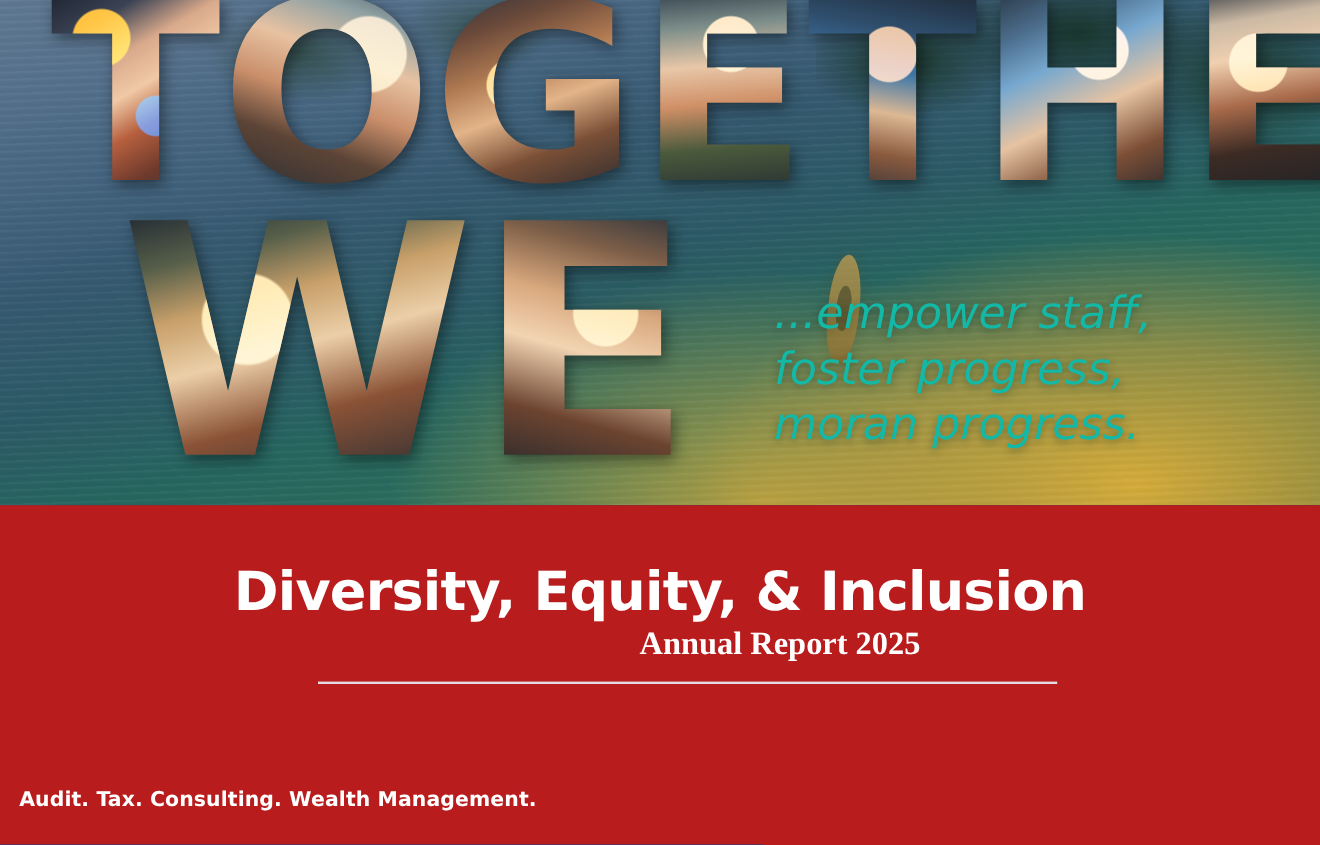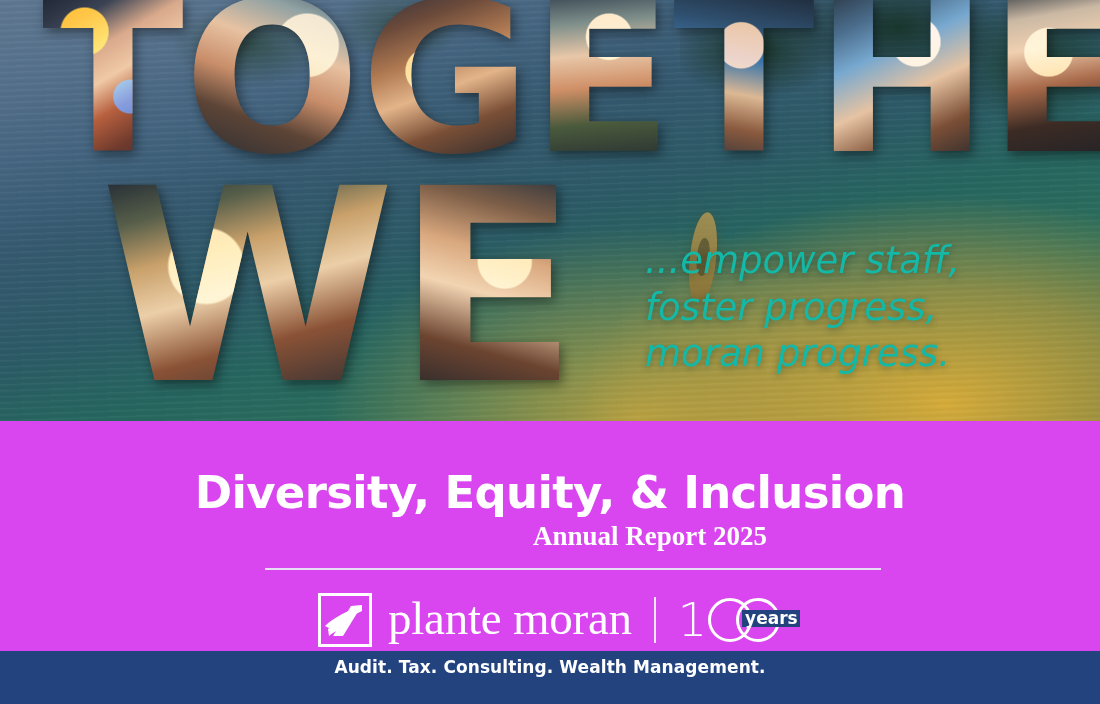--- a/index.html
+++ b/index.html
@@ -191,8 +191,8 @@
     position: absolute;
     left: 0; top: 421px;
     width: 1100px;
-    height: 230px;
-    background: #d946ef;
+    height: 283px;
+    background: #b91c1c;
   }
 
   .panel-inner {

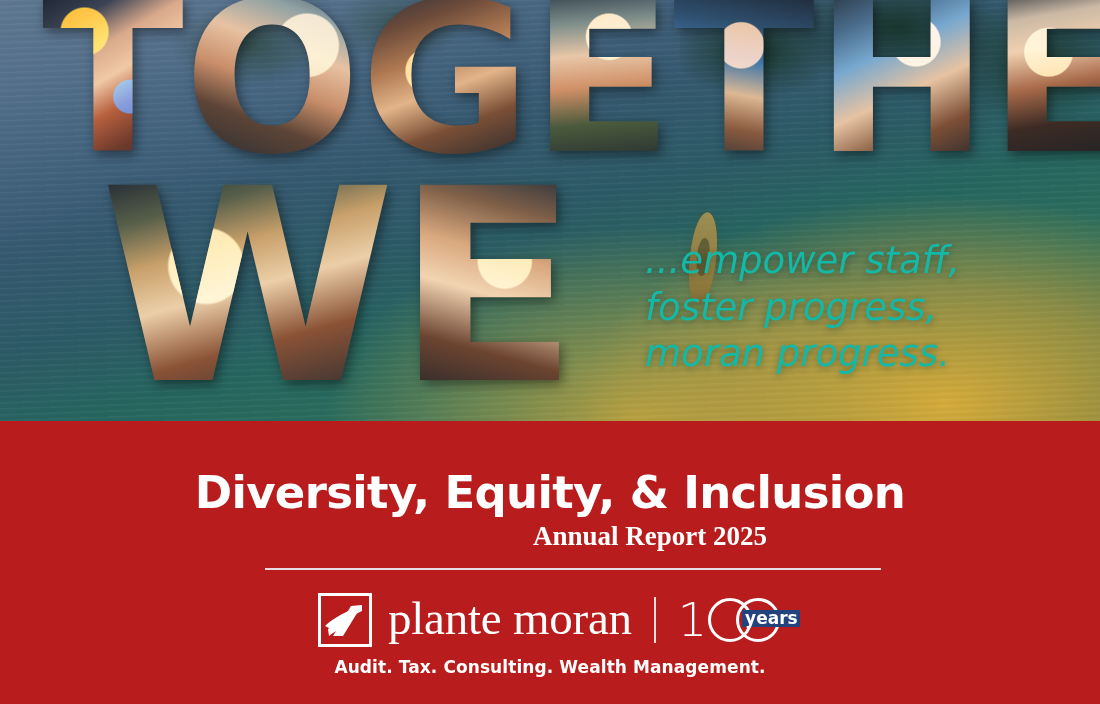--- a/index.html
+++ b/index.html
@@ -386,30 +386,6 @@
 
       <div class="divider"></div>
 
-      <div class="logo-lockup">
-
-        <span class="pm-mark">
-          <svg width="48" height="48" viewBox="0 0 48 48" aria-hidden="true">
-            <path d="M4 30 C12 22, 26 15, 41 9 L41 15 C30 20, 19 27, 12 34 Z" fill="#ffffff"></path>
-            <path d="M30 10 L41 9 L22 40 L12 40 Z" fill="#ffffff"></path>
-            <path d="M7 33 C12 29, 18 26, 24 24 L20 33 C15 35, 11 37, 8 40 Z" fill="#ffffff"></path>
-          </svg>
-        </span>
-
-        <span class="pm-wordmark">plante moran</span>
-
-        <span class="pm-sep"></span>
-
-        <span class="pm-anniv">
-          <span class="anniv-1">1</span>
-          <span class="anniv-rings">
-            <span class="ring r1"></span>
-            <span class="ring r2"></span>
-            <span class="anniv-years">years</span>
-          </span>
-        </span>
-
-      </div>
 
       <div class="pm-tagline">Audit. Tax. Consulting. Wealth Management.</div>
 

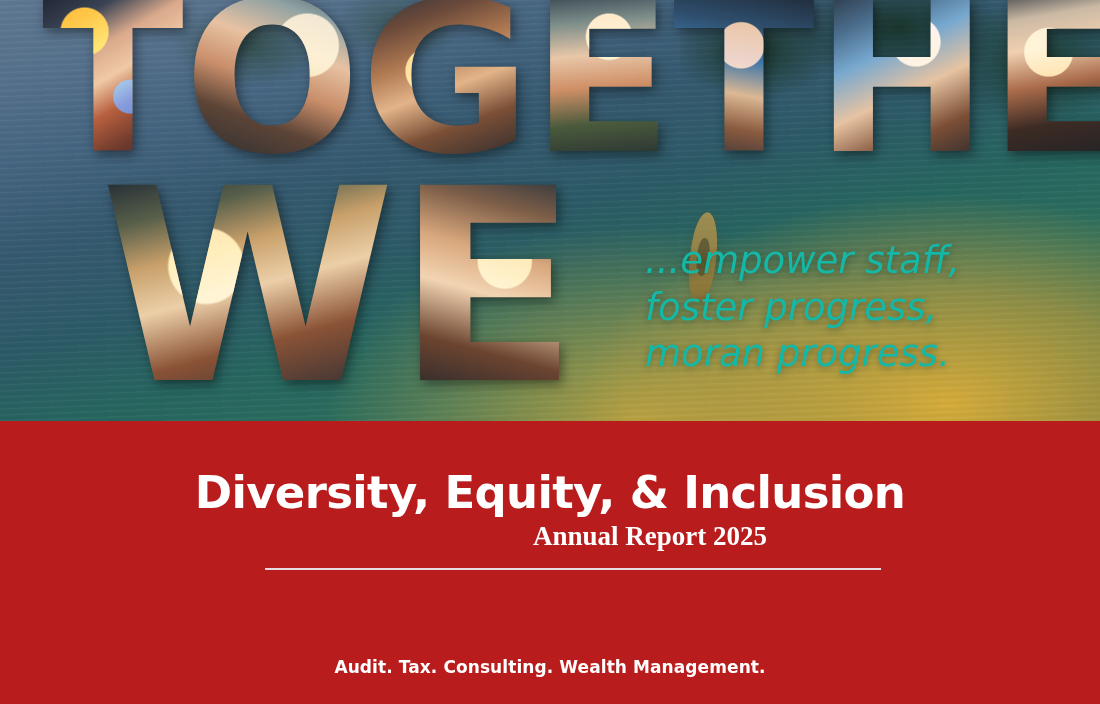--- a/index.html
+++ b/index.html
@@ -322,7 +322,8 @@
     font-size: 17px;
     letter-spacing: 0.005em;
     color: #ffffff;
-    text-align: center;
+    text-align: left;
+    padding-left: 16px;
   }
 </style>
 </head>

